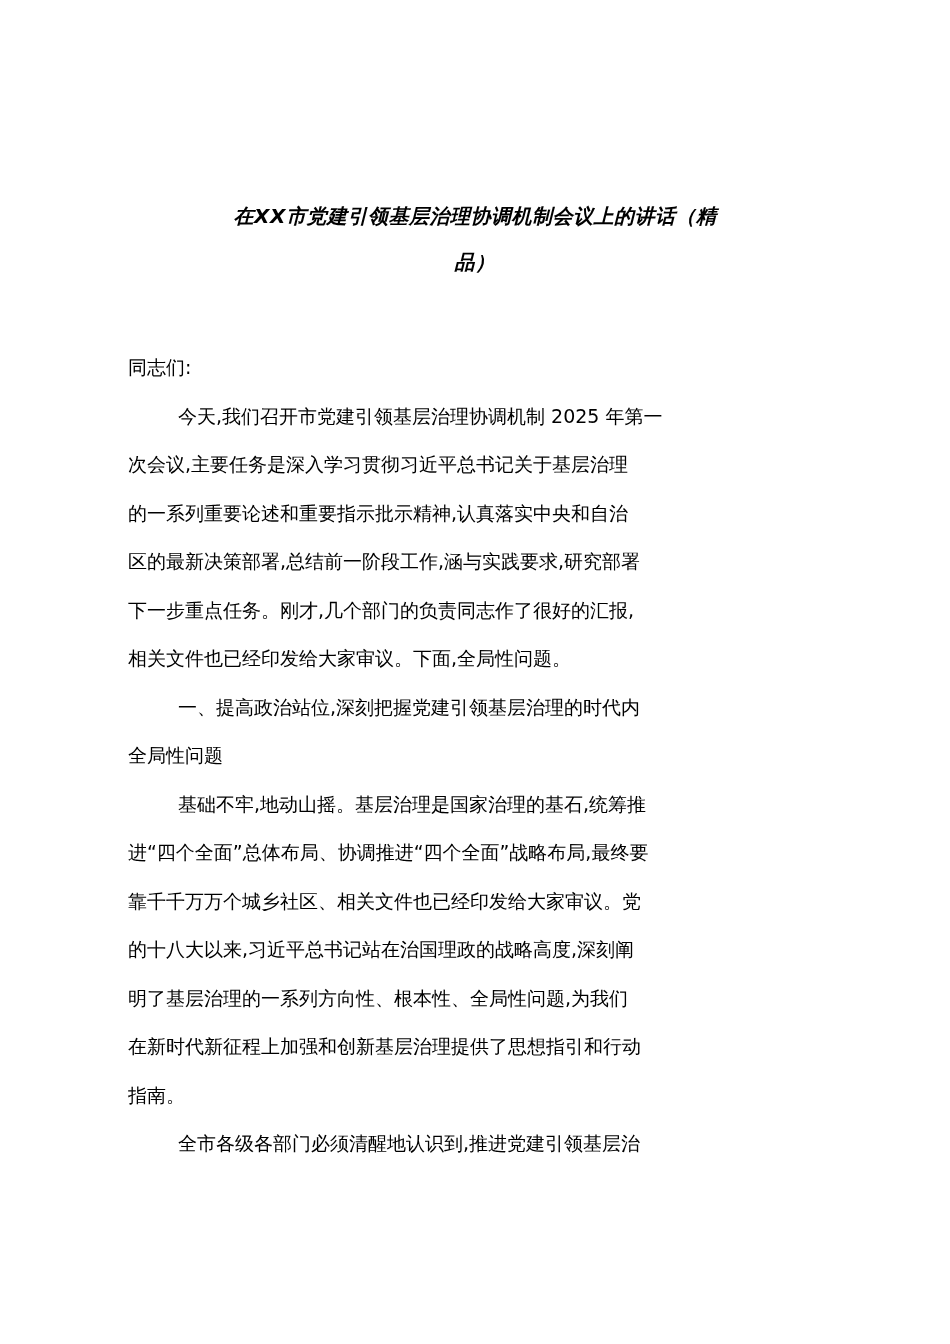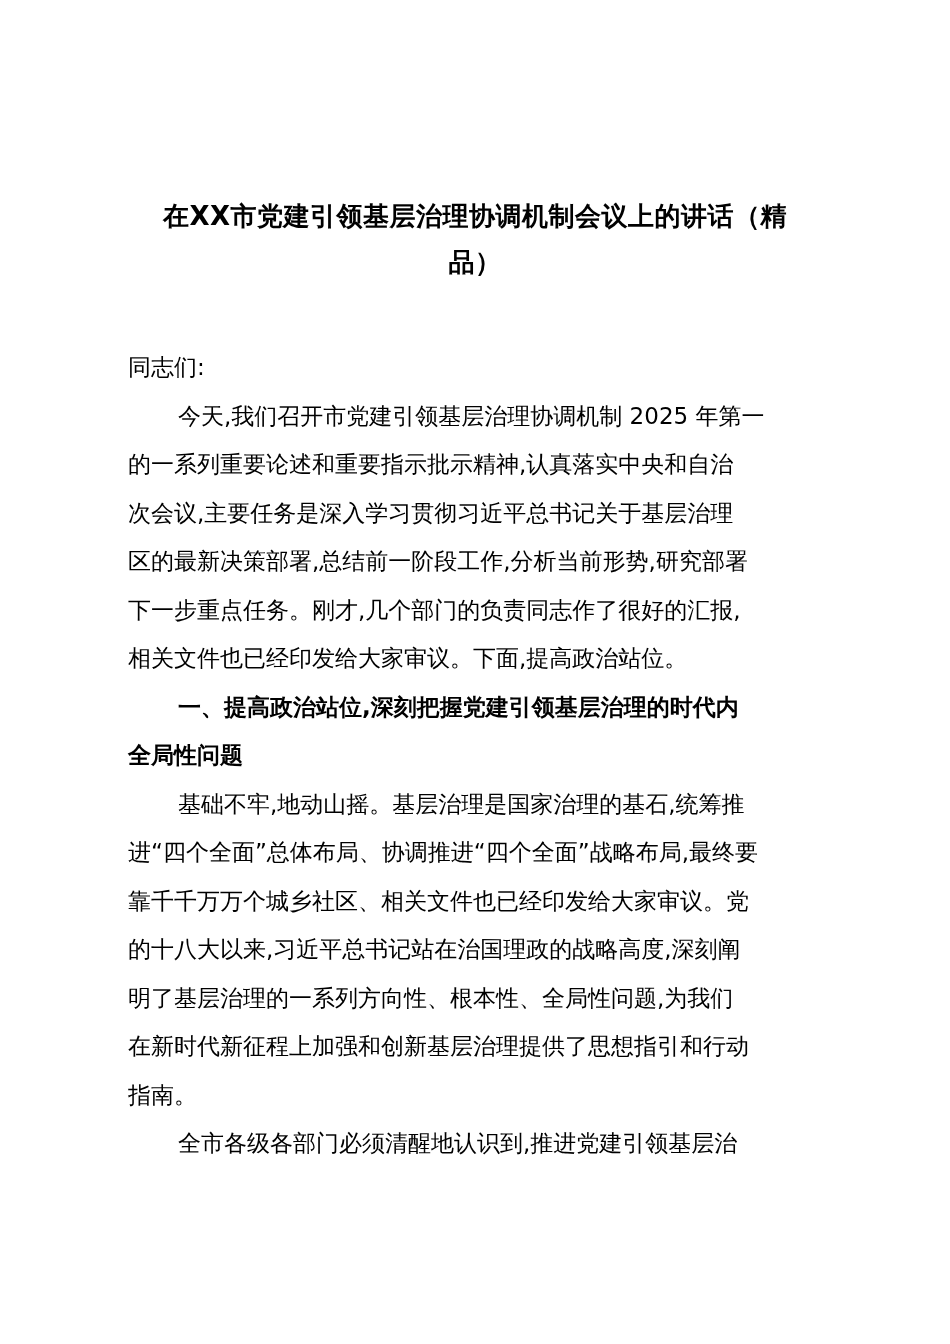--- a/index.html
+++ b/index.html
@@ -7,7 +7,7 @@
          font-family:"DejaVu Sans", sans-serif; color:#000; }
   .page { position:absolute; left:0; top:0; width:950px; height:1344px; background:#fff; }
   .title { position:absolute; left:128px; width:694px; top:193px;
-           font-size:26px; font-weight:bold; text-align:center; line-height:46px; letter-spacing:0.5px; }
+           font-size:20px; font-weight:bold; text-align:center; line-height:46px; letter-spacing:0.5px;font-style:italic; }
   .title .ln { display:block; white-space:nowrap; }
   .body { position:absolute; left:128px; width:700px; top:343px; font-size:23px; }
   .line { display:block; height:48.5px; line-height:48.5px; white-space:nowrap; }

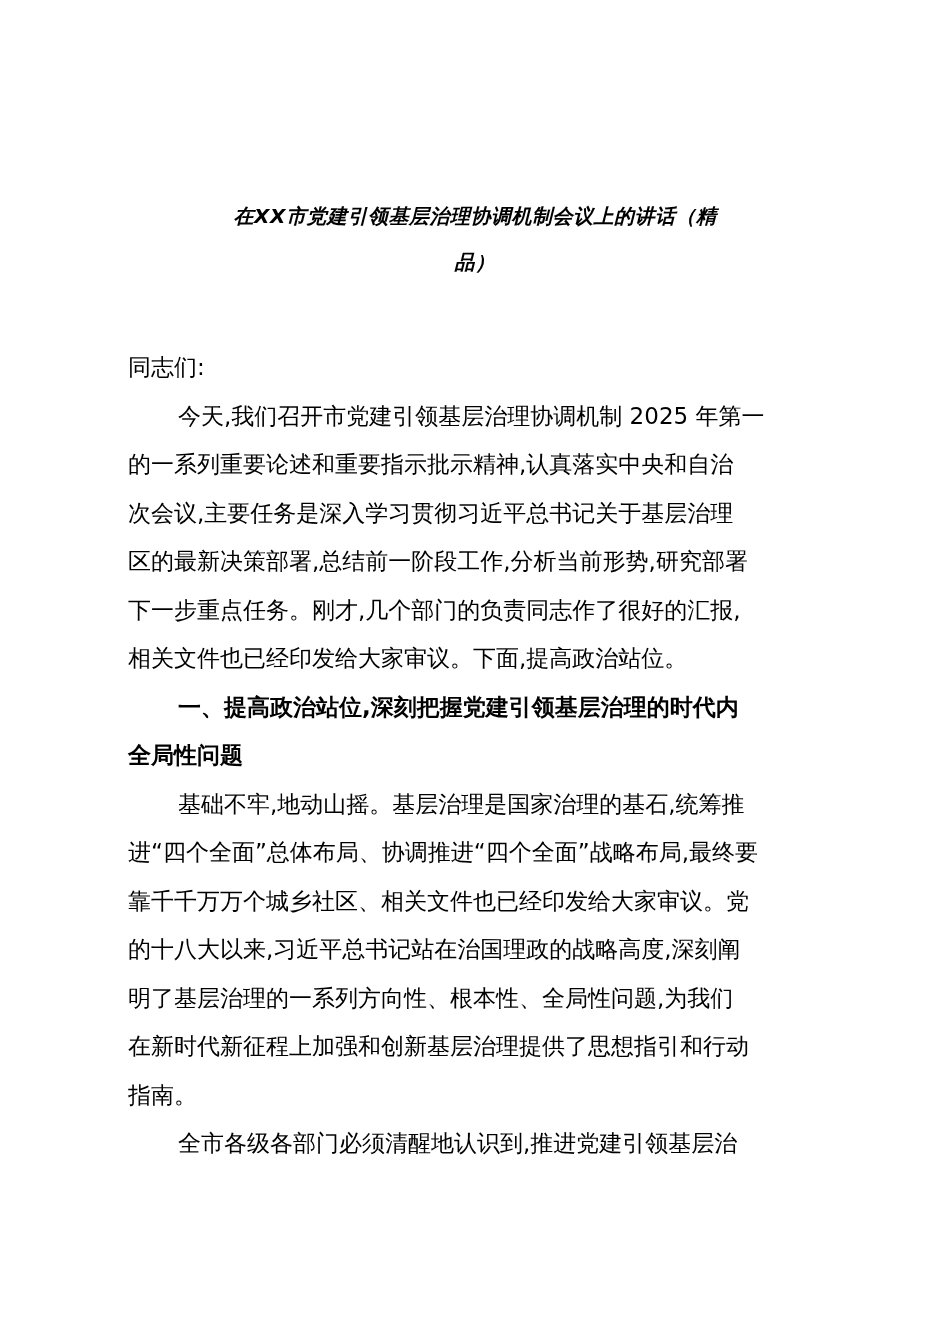--- a/index.html
+++ b/index.html
@@ -9,7 +9,7 @@
   .title { position:absolute; left:128px; width:694px; top:193px;
            font-size:20px; font-weight:bold; text-align:center; line-height:46px; letter-spacing:0.5px;font-style:italic; }
   .title .ln { display:block; white-space:nowrap; }
-  .body { position:absolute; left:128px; width:700px; top:343px; font-size:23px; }
+  .body { position:absolute; left:128px; width:700px; top:343px; font-size:19px; }
   .line { display:block; height:48.5px; line-height:48.5px; white-space:nowrap; }
   .indent { padding-left:50px; }
   .bold { font-weight:bold; }

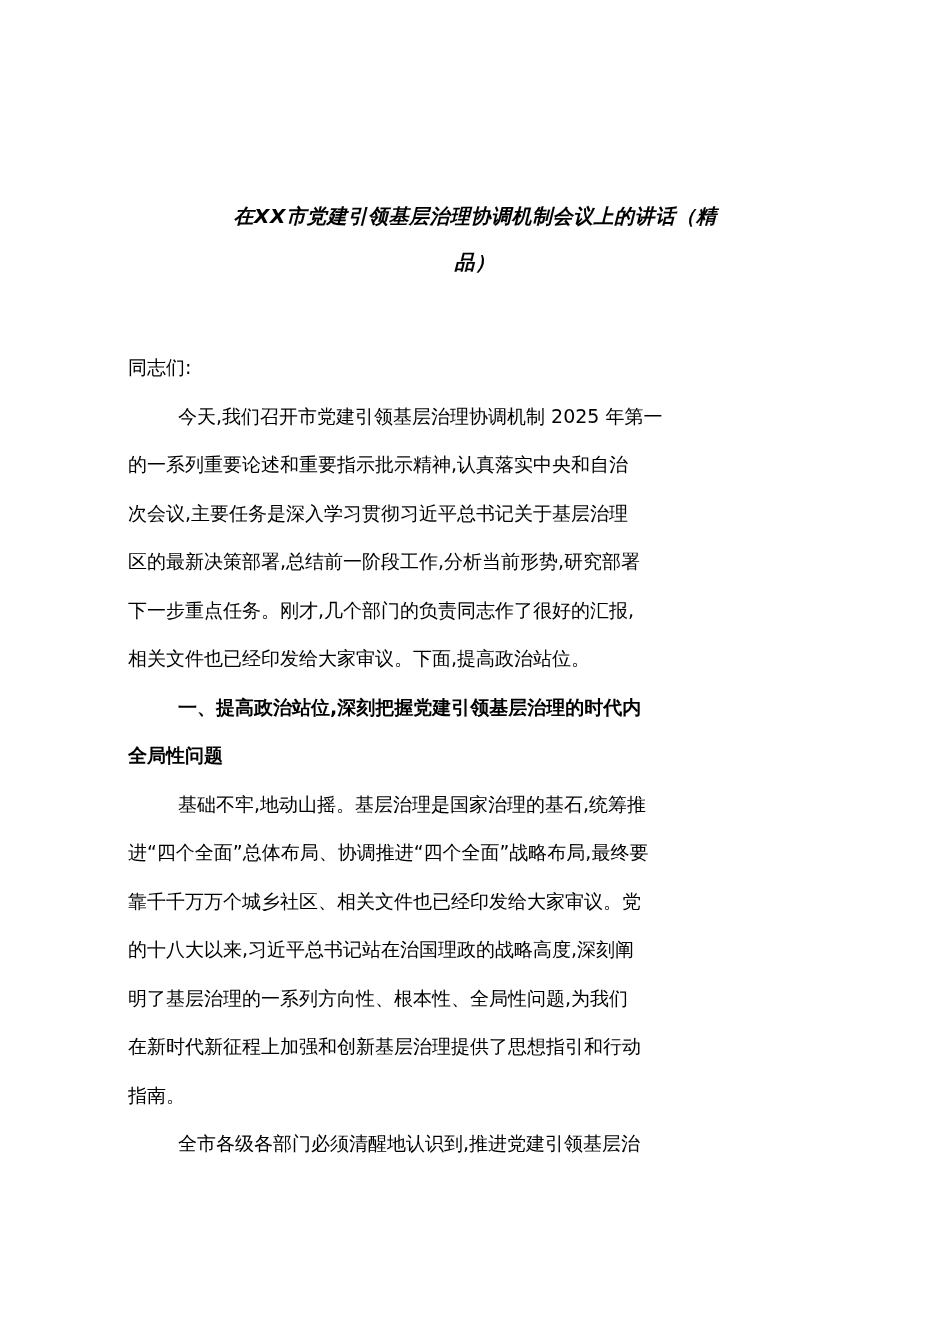--- a/index.html
+++ b/index.html
@@ -28,8 +28,8 @@
 
     <div>
       <span class="line indent">今天,我们召开市党建引领基层治理协调机制 2025 年第一</span>
+      <span class="line">次会议,主要任务是深入学习贯彻习近平总书记关于基层治理</span>
       <span class="line">的一系列重要论述和重要指示批示精神,认真落实中央和自治</span>
-      <span class="line">次会议,主要任务是深入学习贯彻习近平总书记关于基层治理</span>
       <span class="line">区的最新决策部署,总结前一阶段工作,分析当前形势,研究部署</span>
       <span class="line">下一步重点任务。刚才,几个部门的负责同志作了很好的汇报,</span>
       <span class="line">相关文件也已经印发给大家审议。下面,提高政治站位。</span>

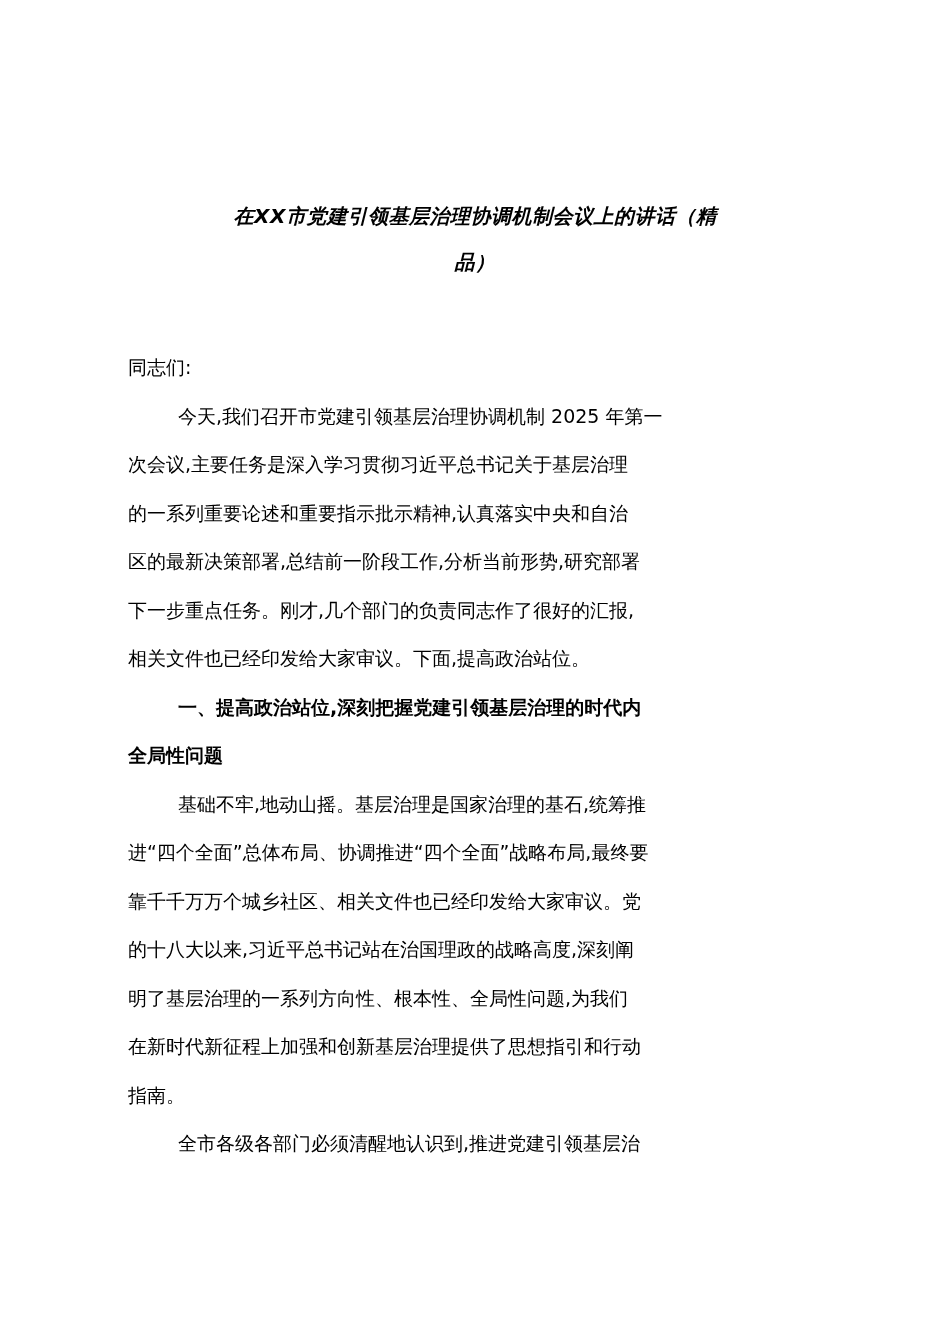--- a/index.html
+++ b/index.html
@@ -30,7 +30,7 @@
       <span class="line indent">今天,我们召开市党建引领基层治理协调机制 2025 年第一</span>
       <span class="line">次会议,主要任务是深入学习贯彻习近平总书记关于基层治理</span>
       <span class="line">的一系列重要论述和重要指示批示精神,认真落实中央和自治</span>
-      <span class="line">区的最新决策部署,总结前一阶段工作,分析当前形势,研究部署</span>
+      <span class="line">区的最新决策部署,总结前一阶段工作,涵与实践要求,研究部署</span>
       <span class="line">下一步重点任务。刚才,几个部门的负责同志作了很好的汇报,</span>
       <span class="line">相关文件也已经印发给大家审议。下面,提高政治站位。</span>
     </div>

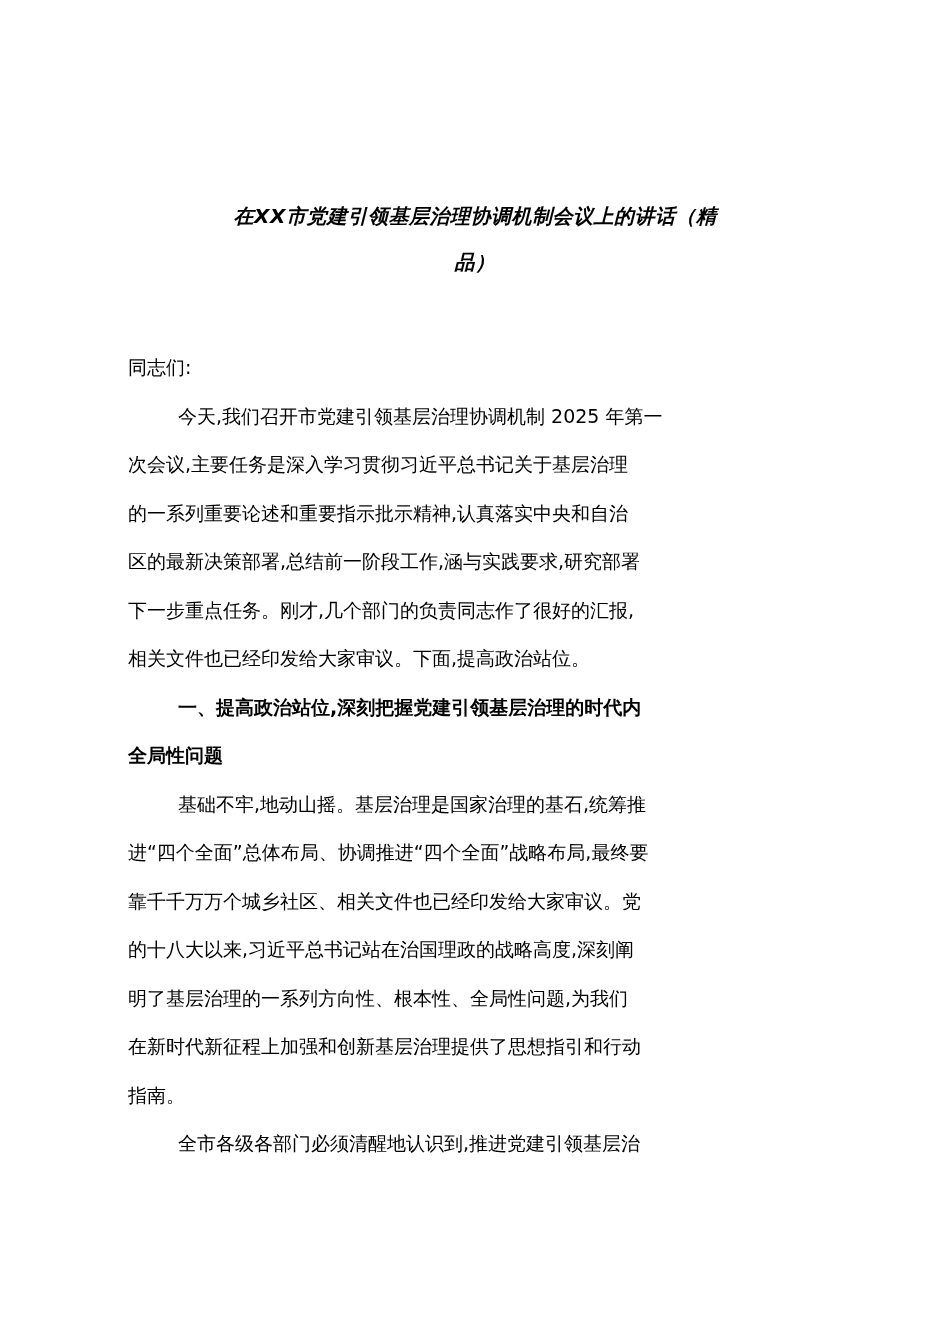--- a/index.html
+++ b/index.html
@@ -32,7 +32,7 @@
       <span class="line">的一系列重要论述和重要指示批示精神,认真落实中央和自治</span>
       <span class="line">区的最新决策部署,总结前一阶段工作,涵与实践要求,研究部署</span>
       <span class="line">下一步重点任务。刚才,几个部门的负责同志作了很好的汇报,</span>
-      <span class="line">相关文件也已经印发给大家审议。下面,提高政治站位。</span>
+      <span class="line">相关文件也已经印发给大家审议。下面,全局性问题。</span>
     </div>
 
     <div>

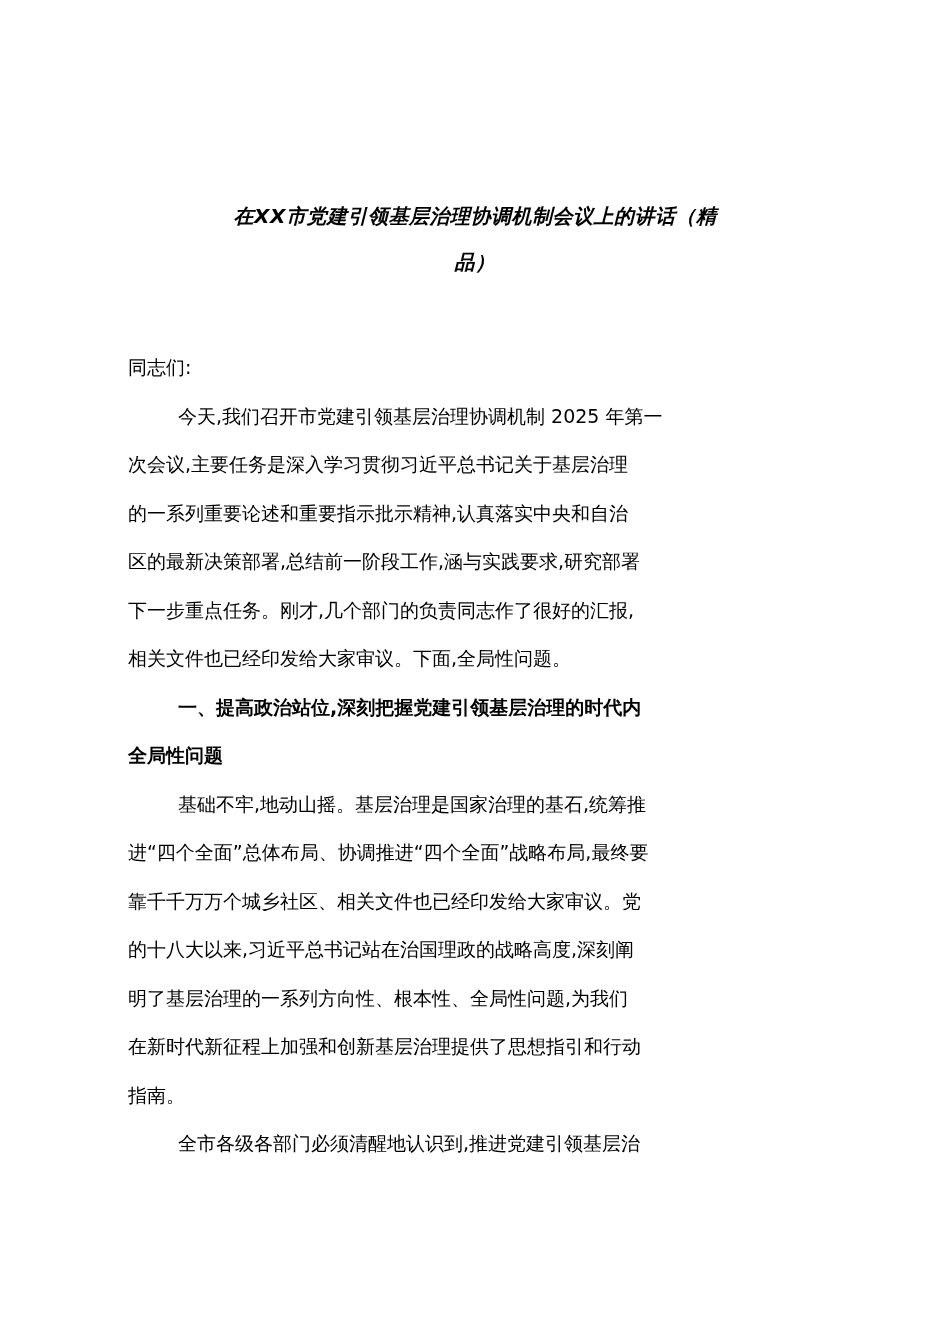--- a/index.html
+++ b/index.html
@@ -12,7 +12,7 @@
   .body { position:absolute; left:128px; width:700px; top:343px; font-size:19px; }
   .line { display:block; height:48.5px; line-height:48.5px; white-space:nowrap; }
   .indent { padding-left:50px; }
-  .bold { font-weight:bold; }
+  .bold { font-weight:normal; }
 </style>
 </head>
 <body>

